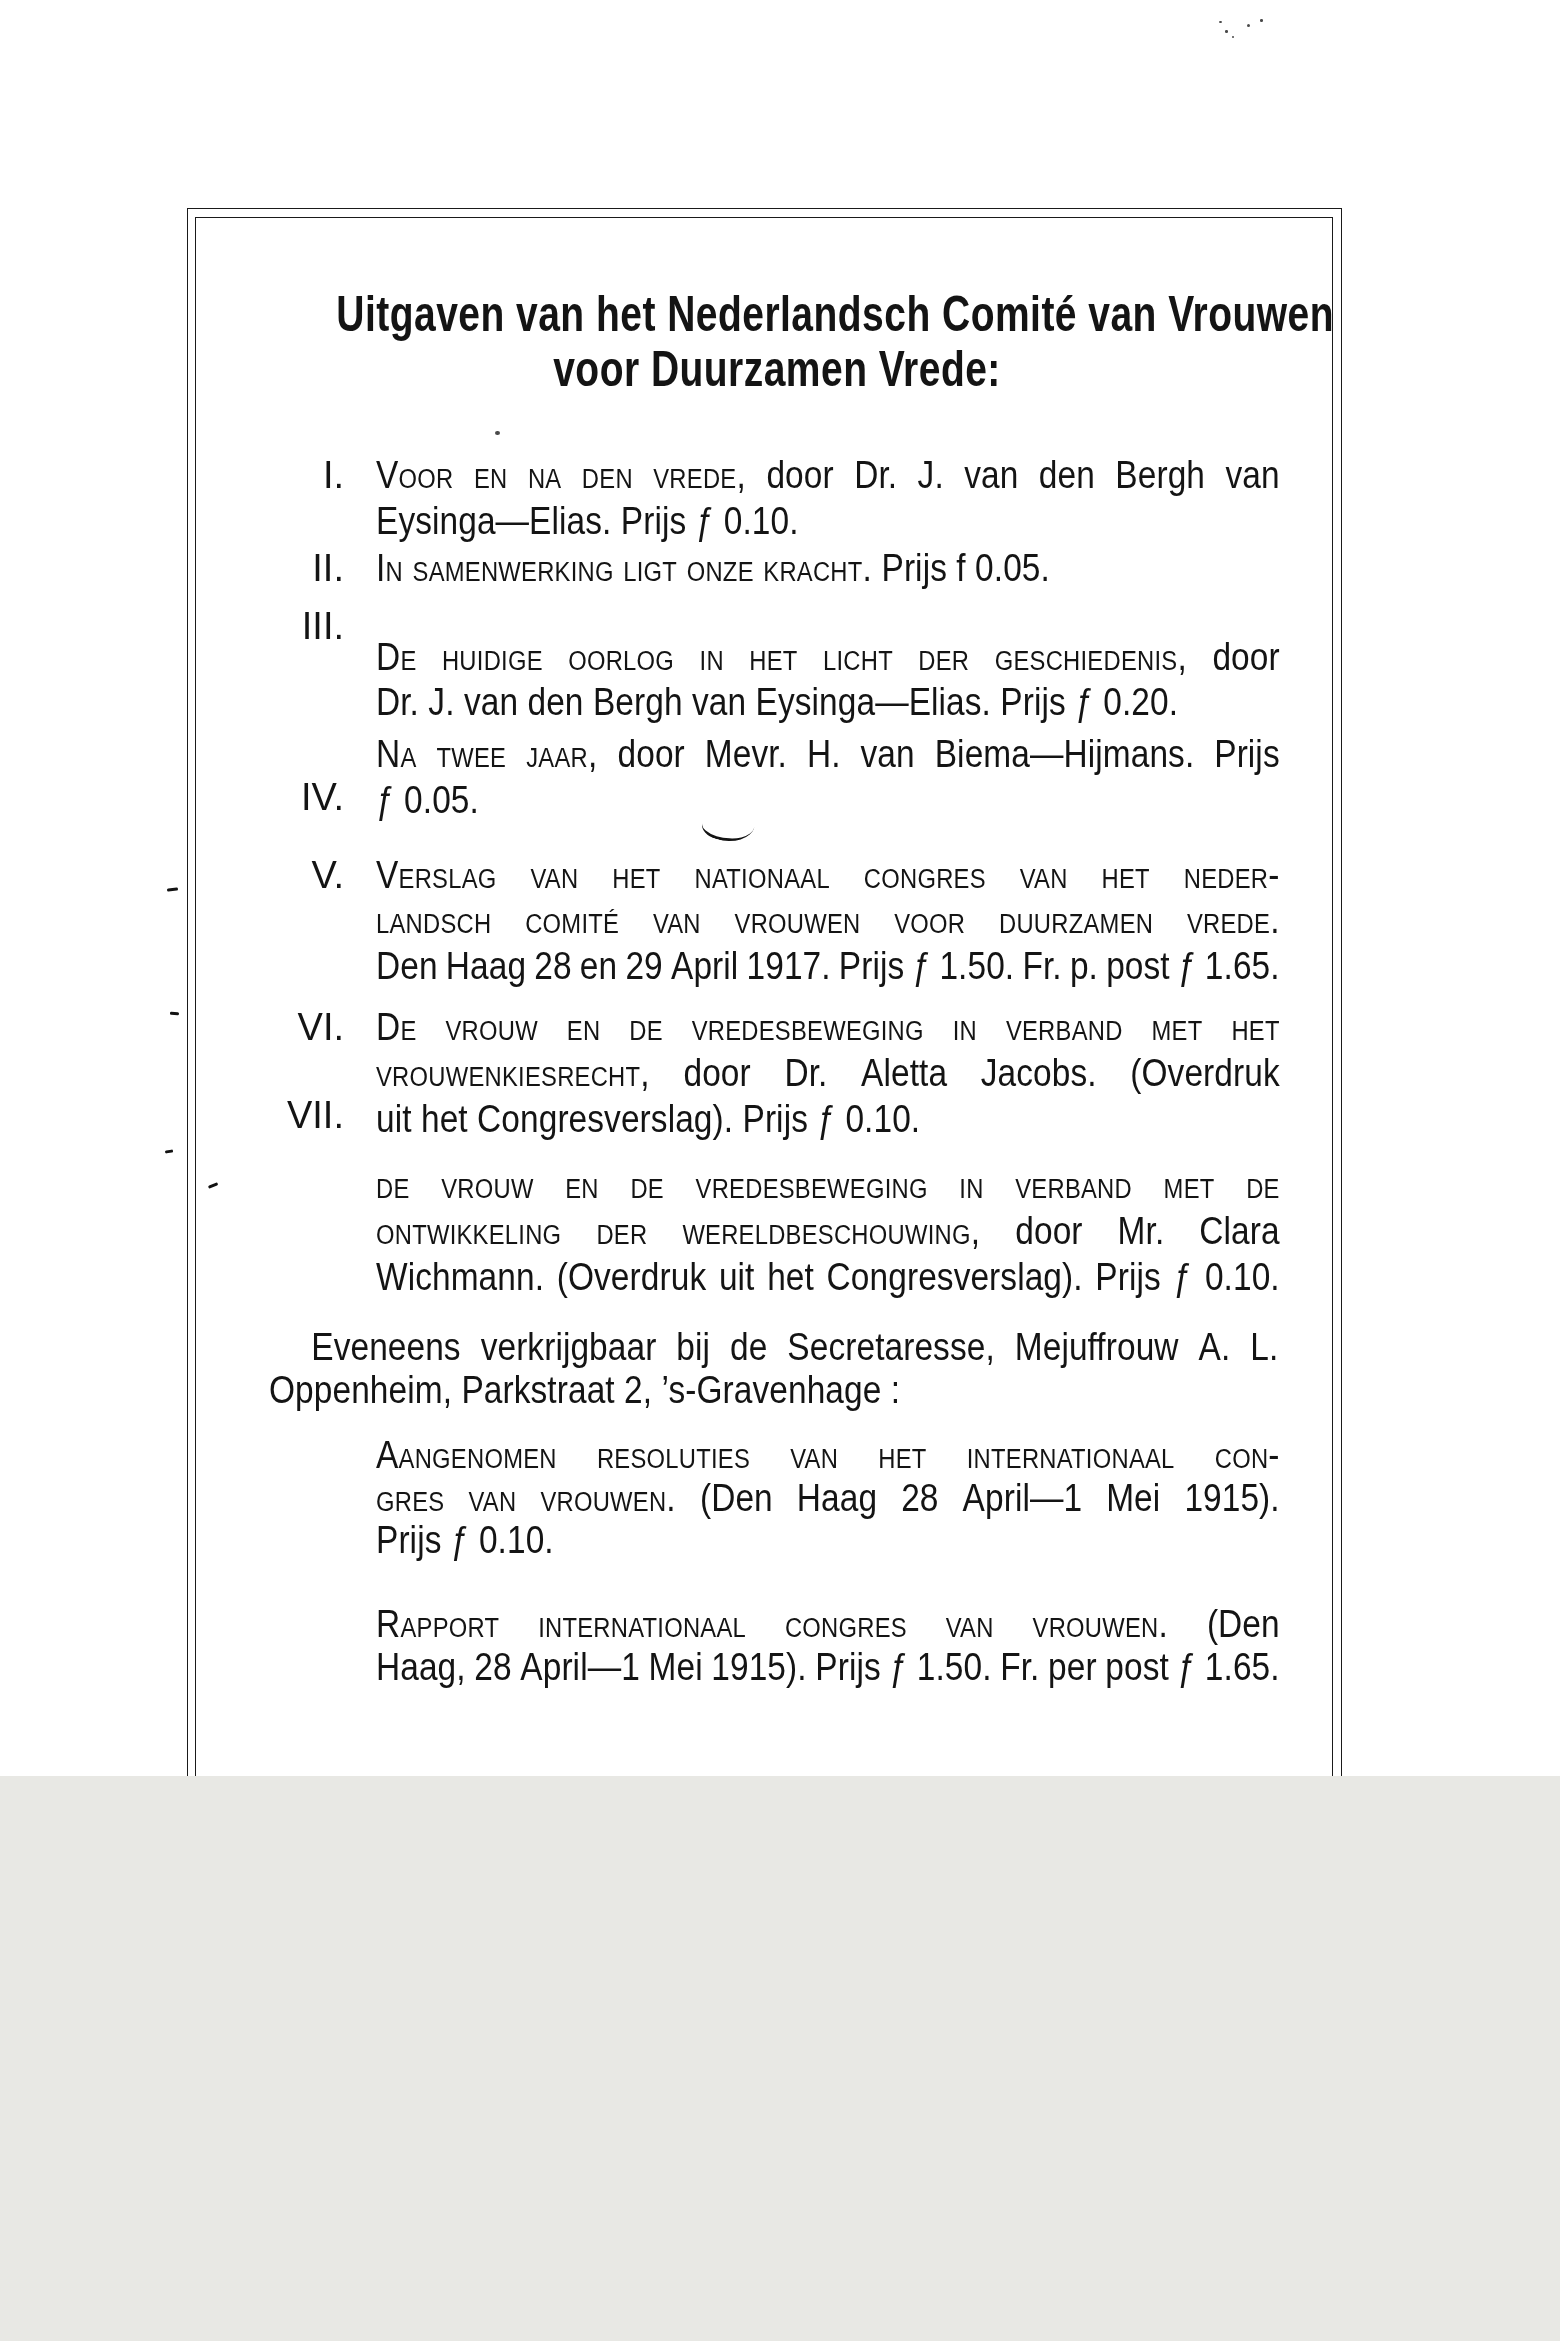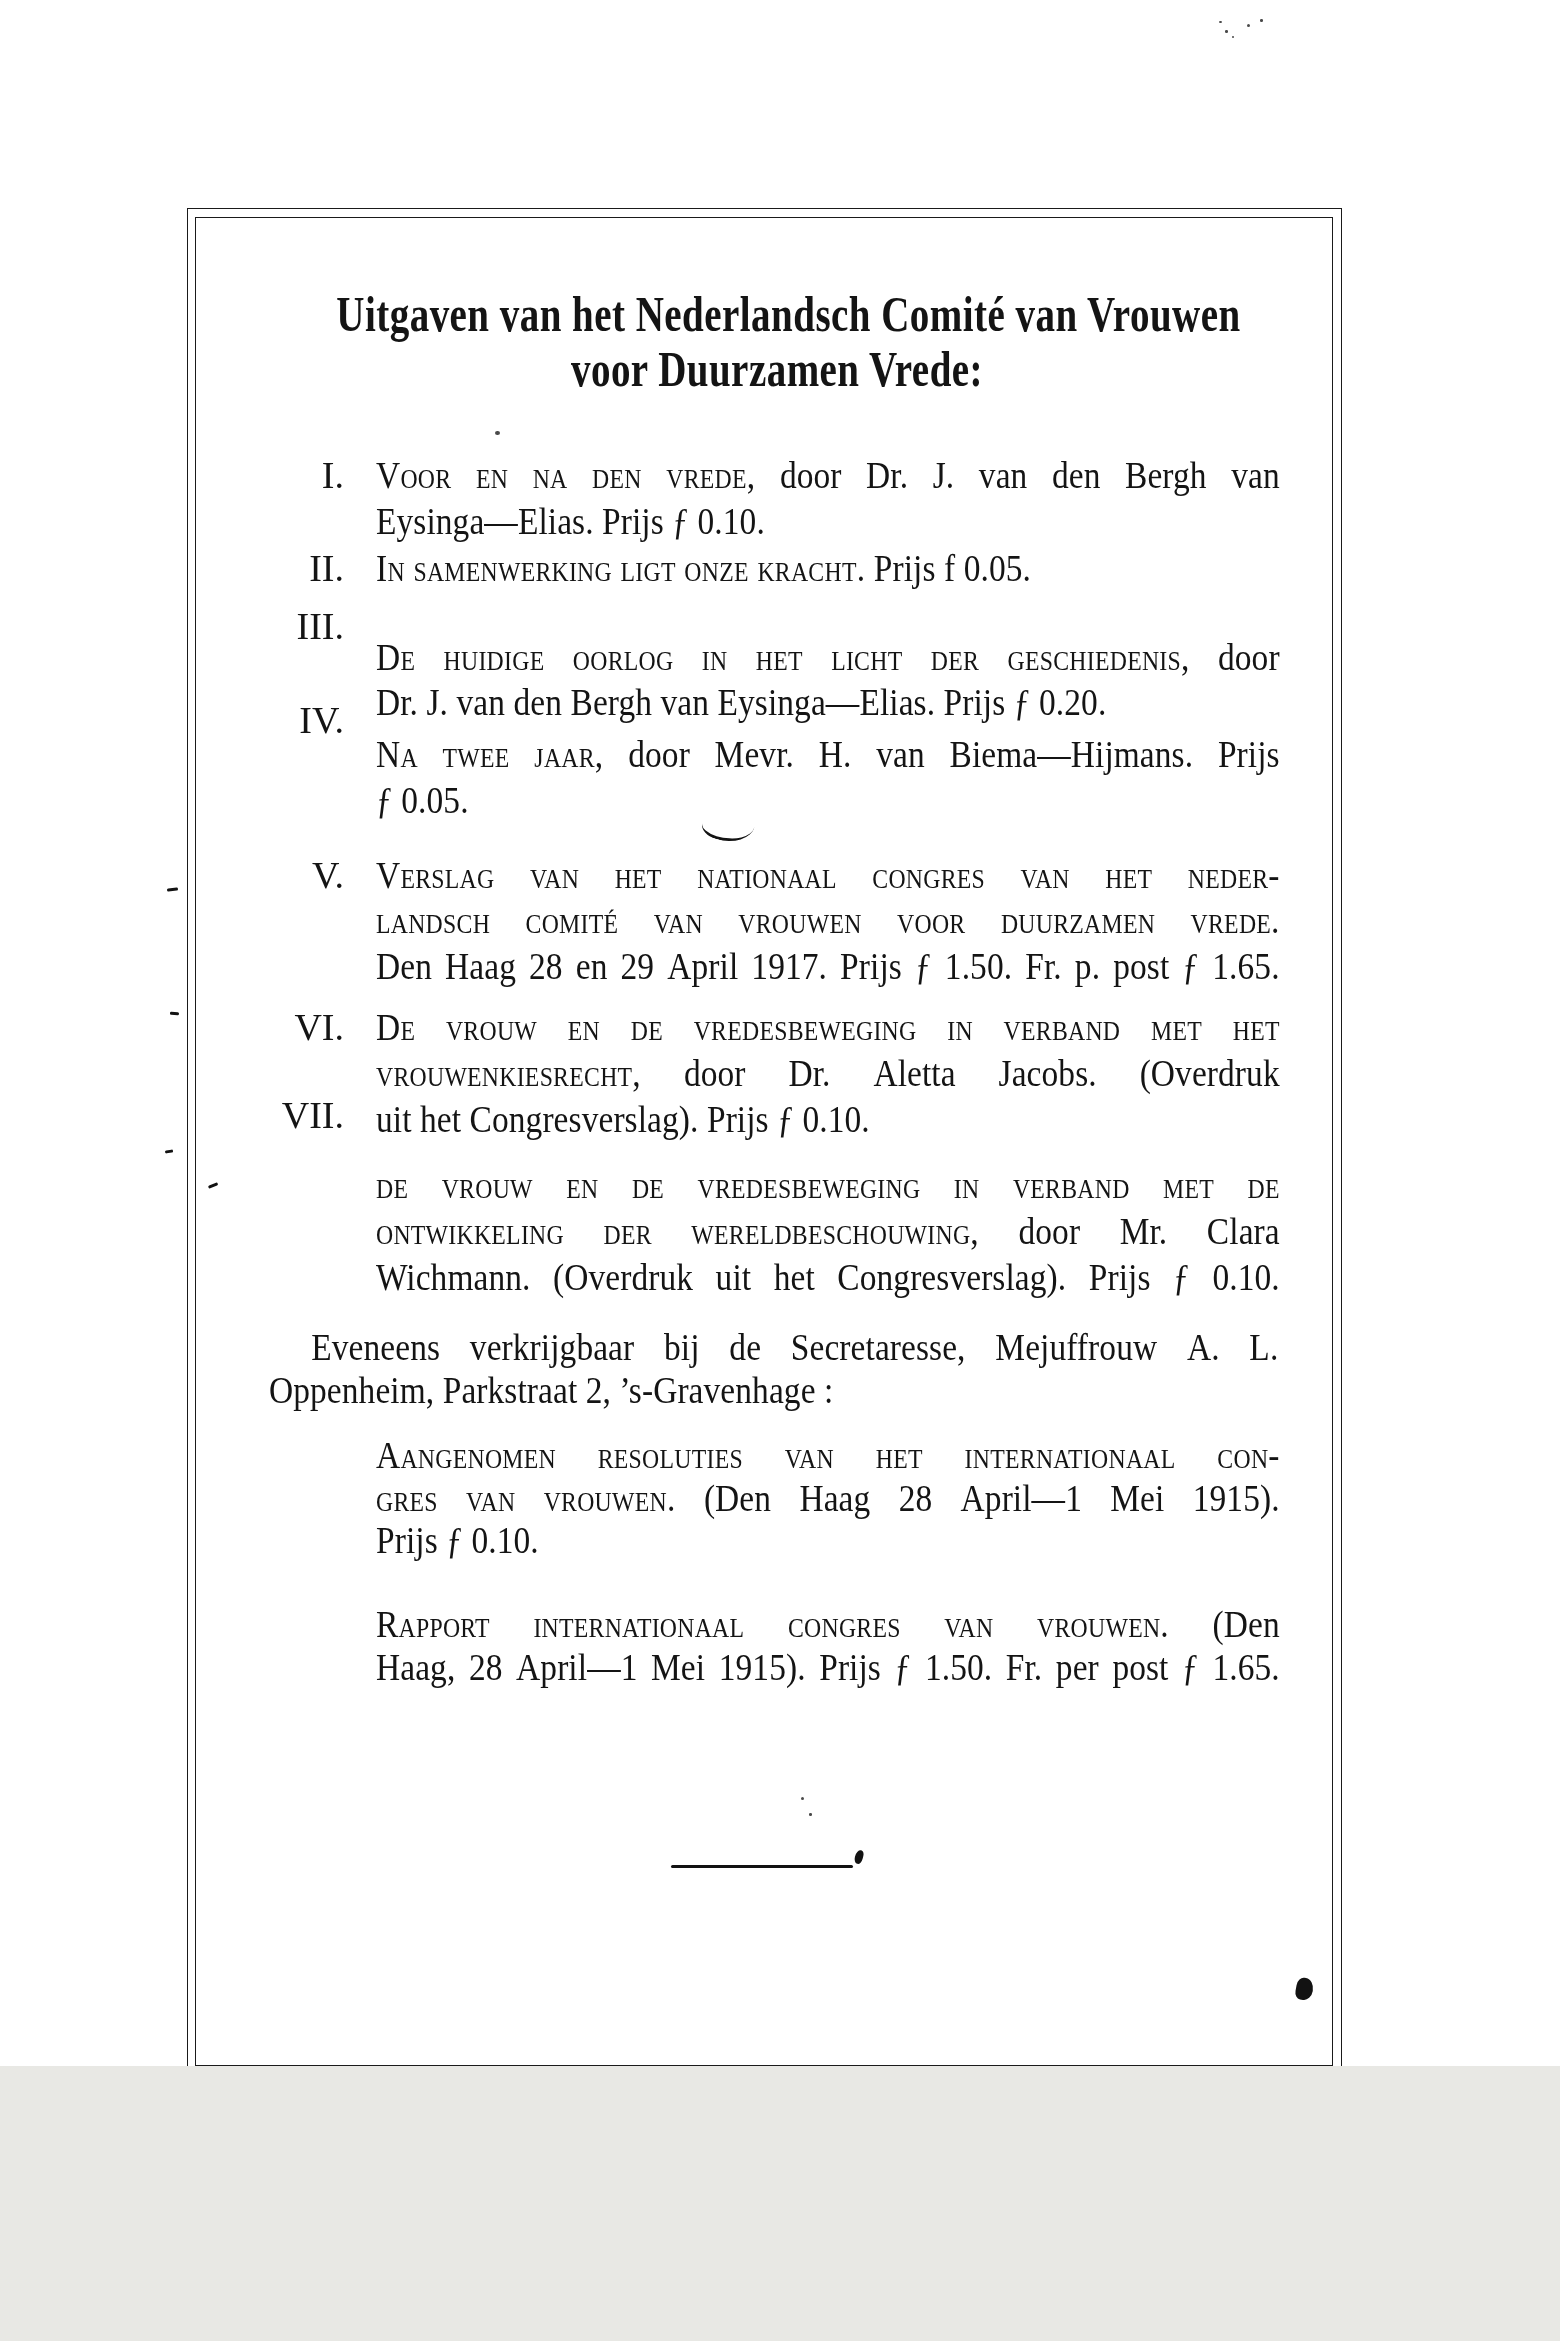--- a/index.html
+++ b/index.html
@@ -4,8 +4,8 @@
 <style>
   html,body{margin:0;padding:0;background:#e8e8e4;}
   .page{
-    position:relative; width:1560px; height:2066px; background:#ffffff;
-    font-family:Liberation Serif, serif; color:#141414; overflow:hidden;
+    position:relative; width:1560px; height:1776px; background:#ffffff;
+    font-family:Liberation Sans, sans-serif; color:#141414; overflow:hidden;
   }
   .frame{position:absolute; border:1.9px solid #1a1a1a;}
   .frame.outer{left:187px; top:208px; width:1153px; height:1865px;}

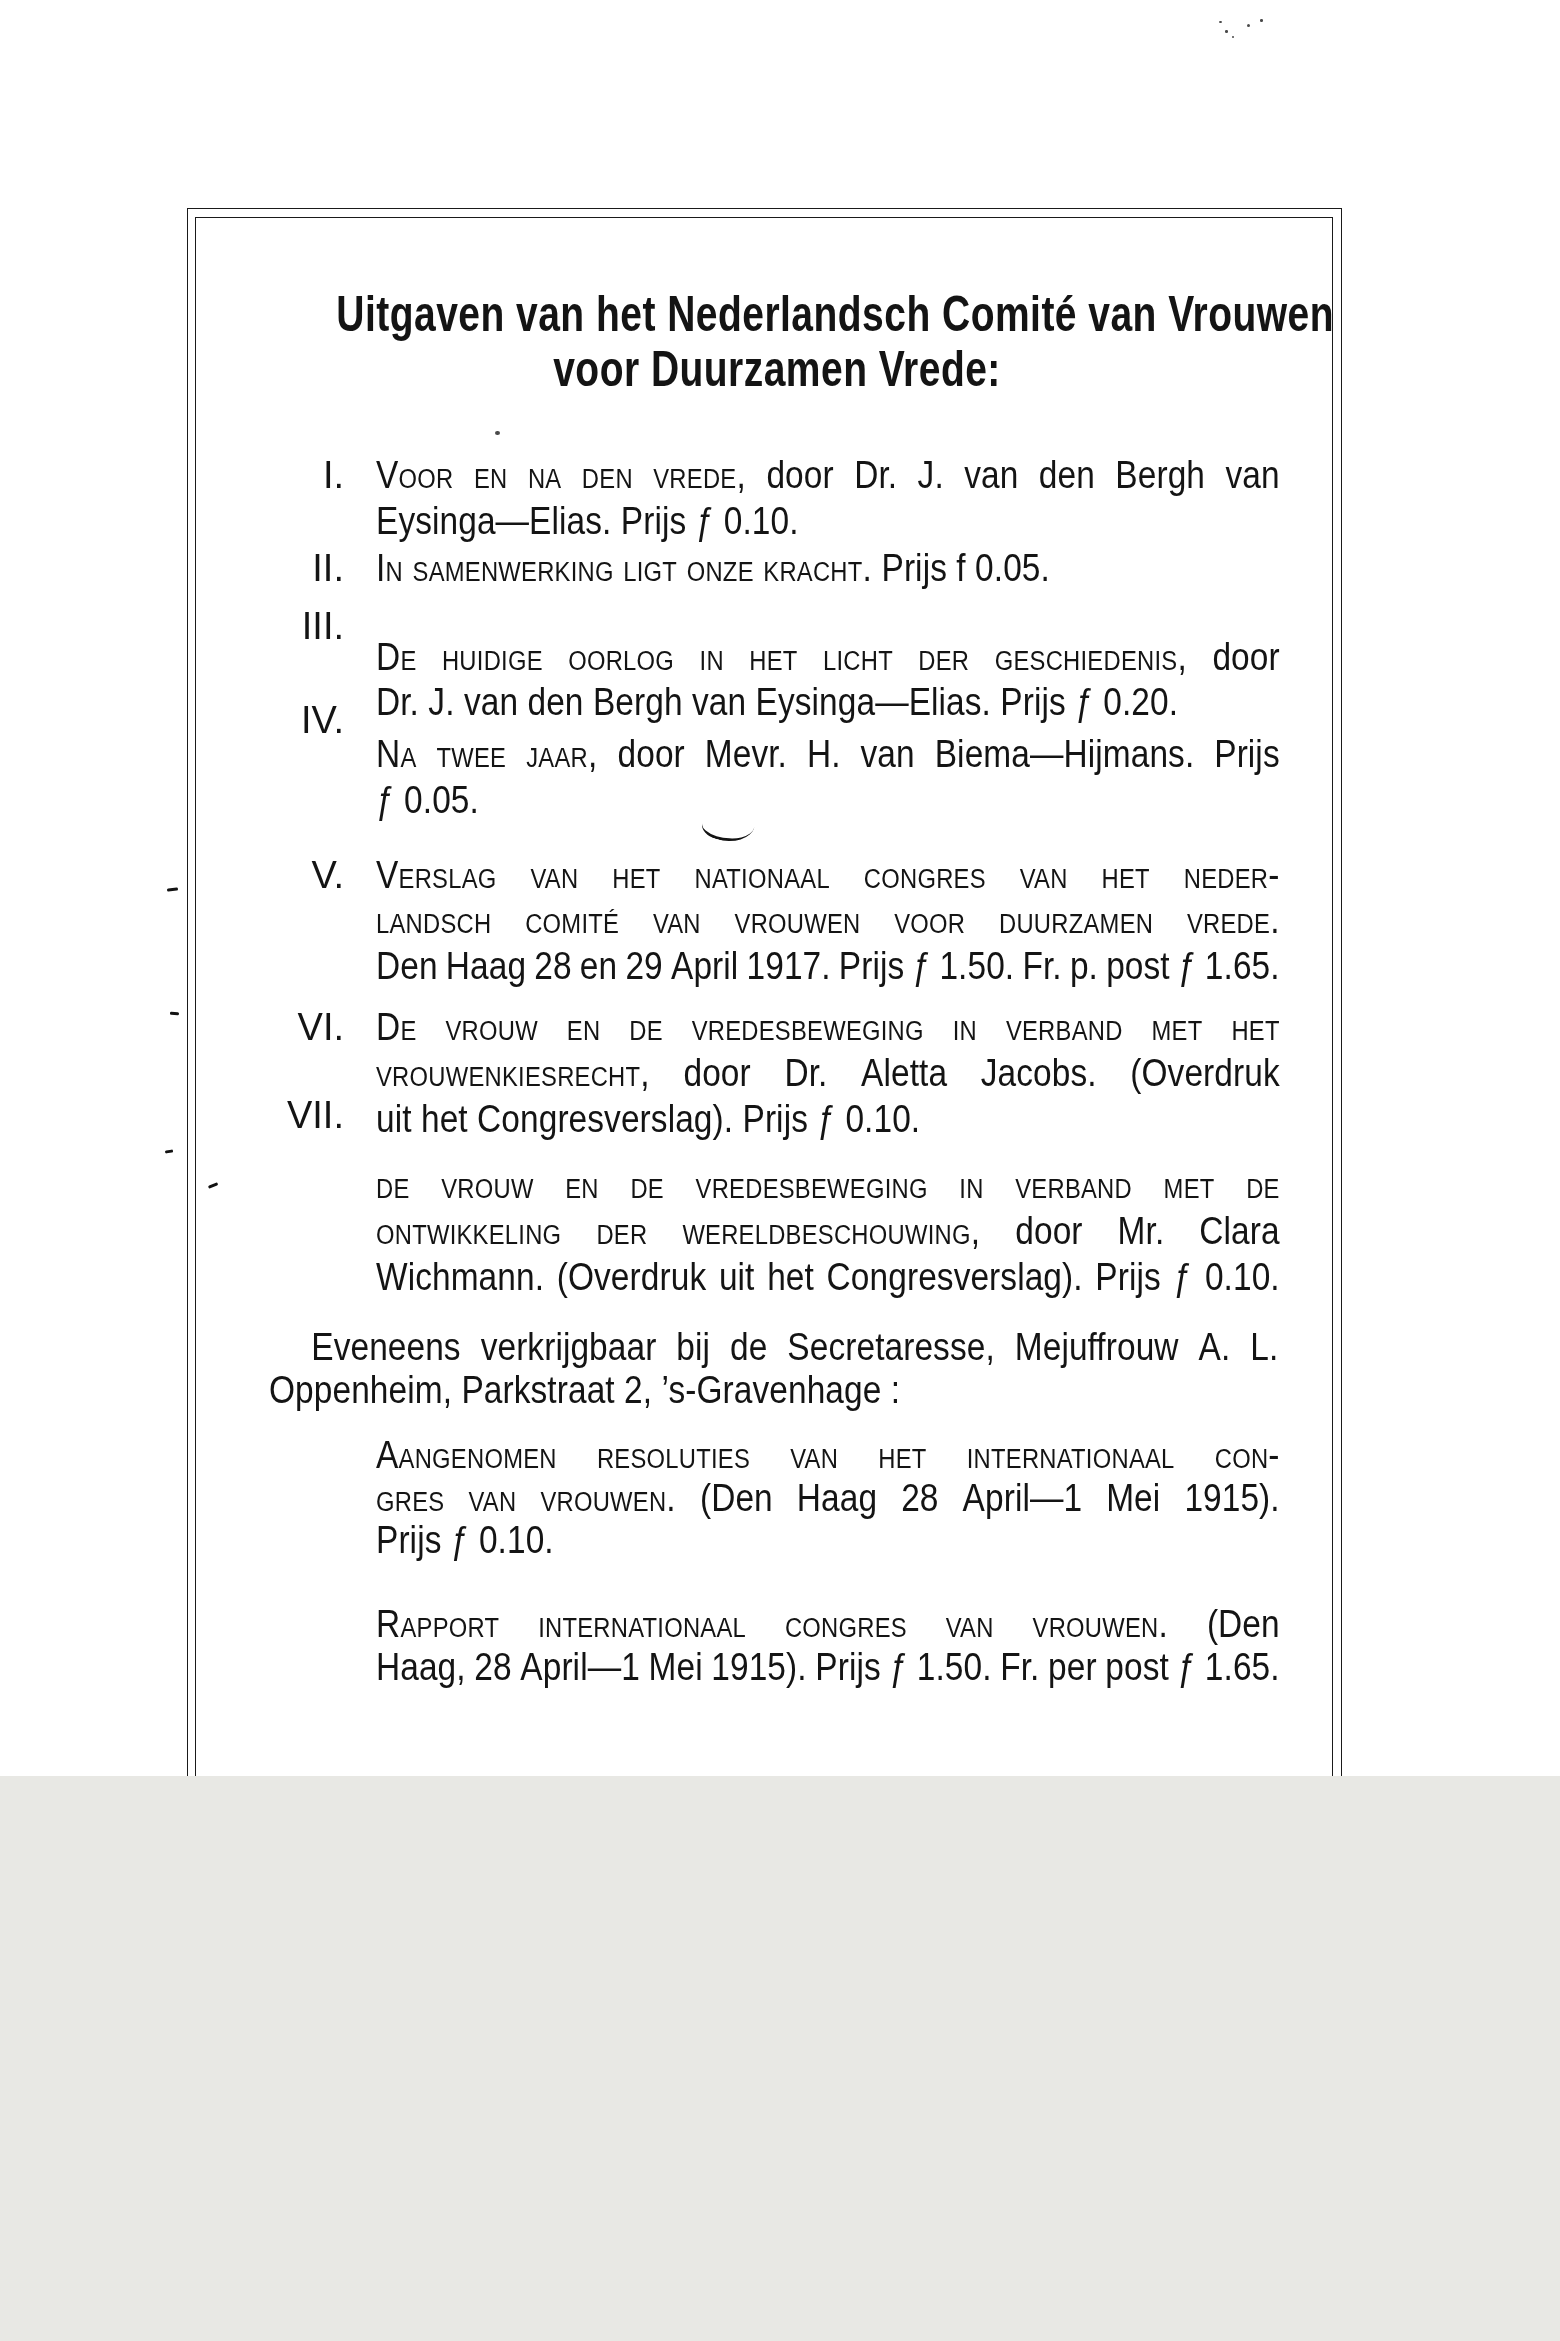--- a/index.html
+++ b/index.html
@@ -93,7 +93,7 @@
         <div class="text-line noj" style="top: 679px; left: 376px; width: 1027px; line-height: 46px;"><span class="n">Dr. J. van den Bergh van Eysinga—Elias. Prijs ƒ 0.20.</span></div>
       </div>
       <div class="list-item">
-        <div class="roman-num" style="top: 697px;">IV.</div>
+        <div class="roman-num" style="top: 774px;">IV.</div>
         <div class="text-line just" style="top: 731px; left: 376px; width: 1027px; line-height: 46px;">
           <span class="sc">Na</span>
           <span class="sc">twee</span>

